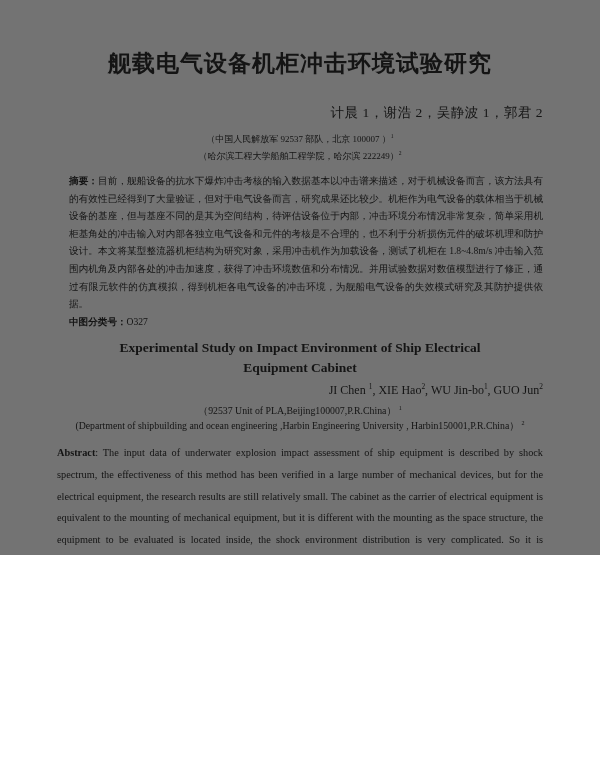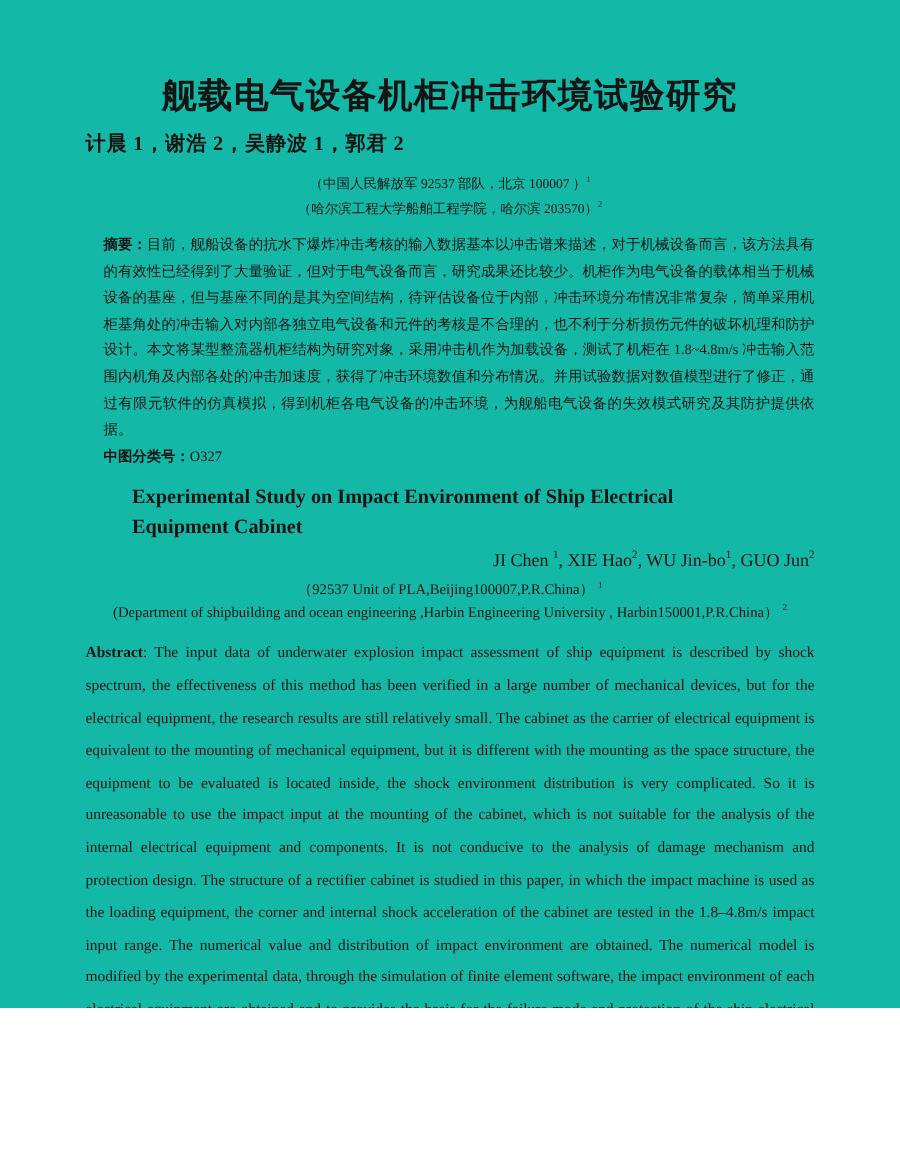--- a/index.html
+++ b/index.html
@@ -5,10 +5,10 @@
   html,body { margin:0; padding:0; background:#ffffff; }
   .page {
     position:relative;
-    width:600px; height:672px;
+    width:600px; height:555px;
     box-sizing:border-box;
     padding:42px 57px 0 57px;
-    background:#14b8a6;
+    background:#737373;
     color:#141414;
     font-family:"Liberation Serif","DejaVu Serif",serif;
     overflow:hidden;

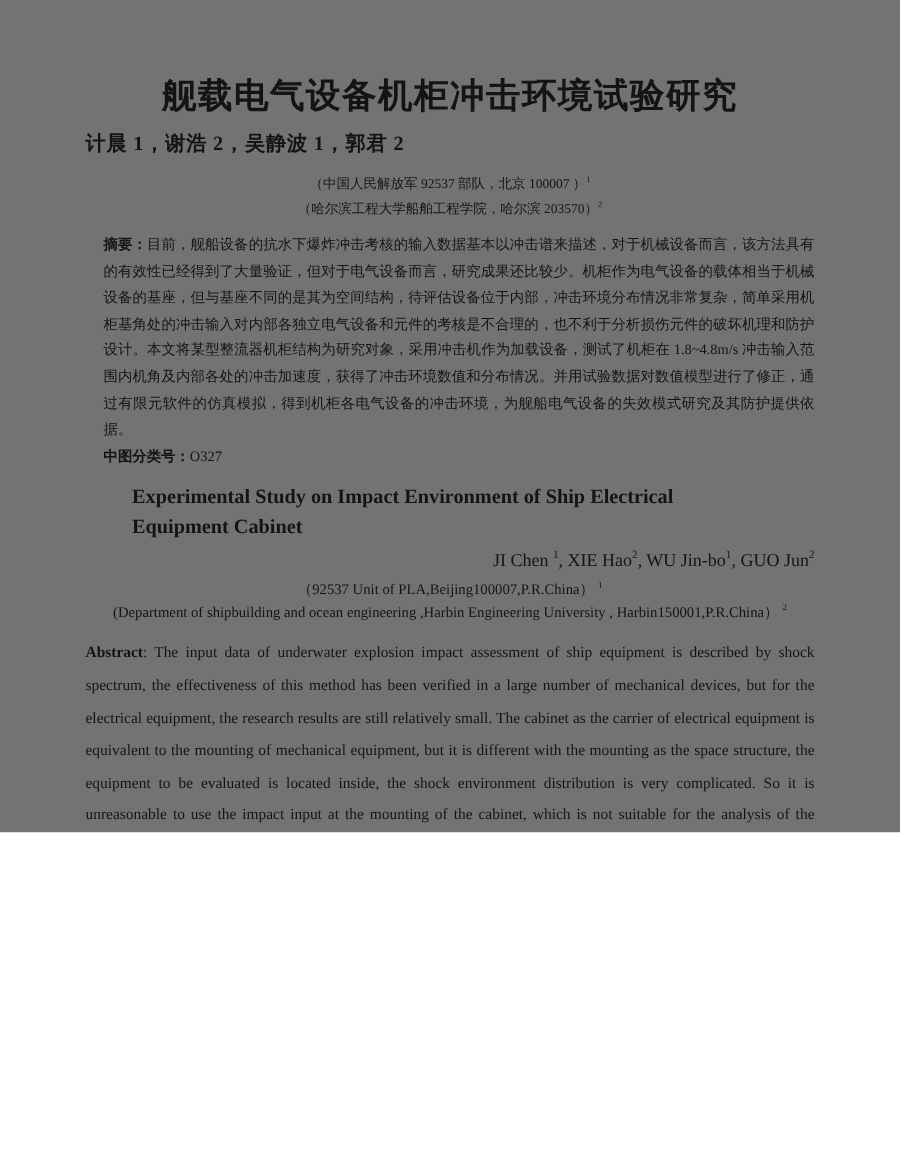--- a/index.html
+++ b/index.html
@@ -20,9 +20,9 @@
     font-size:23px; font-weight:bold; letter-spacing:1px;
   }
   .authors-cn {
-    margin-top:8px;
-    text-align:left;
-    font-size:13.5px; font-weight:bold; letter-spacing:0.5px;
+    margin-top:25px;
+    text-align:right;
+    font-size:13.5px; font-weight:normal; letter-spacing:0.5px;
   }
   .affil { text-align:center; font-size:9px; line-height:17px; }
   .affil-block { margin-top:9px; }

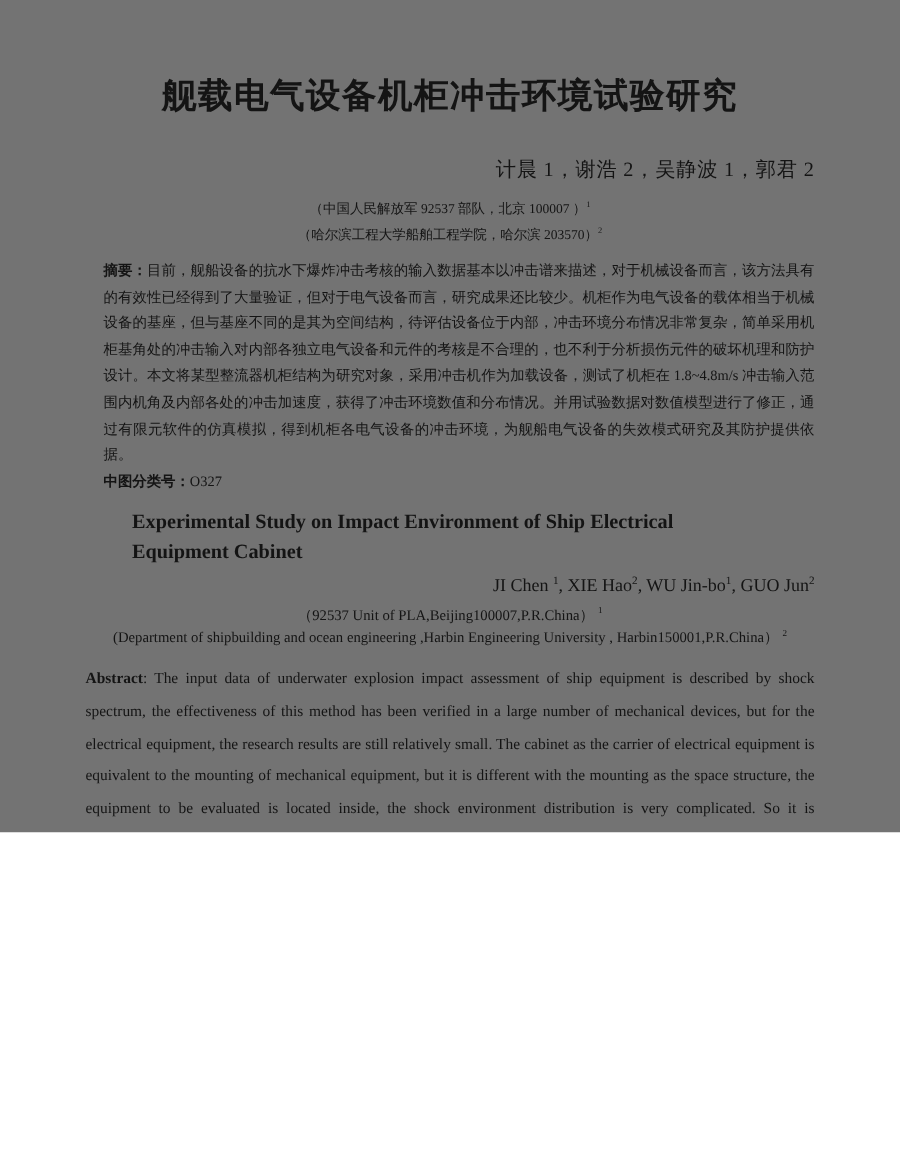--- a/index.html
+++ b/index.html
@@ -67,7 +67,7 @@
 
   <div class="affil-block">
     <div class="affil"><span>（中国人民解放军 92537 部队，北京 100007 ）</span><sup>1</sup></div>
-    <div class="affil"><span>（哈尔滨工程大学船舶工程学院，哈尔滨 203570）</span><sup>2</sup></div>
+    <div class="affil"><span>（哈尔滨工程大学船舶工程学院，哈尔滨 222249）</span><sup>2</sup></div>
   </div>
 
   <div class="meta-cn">

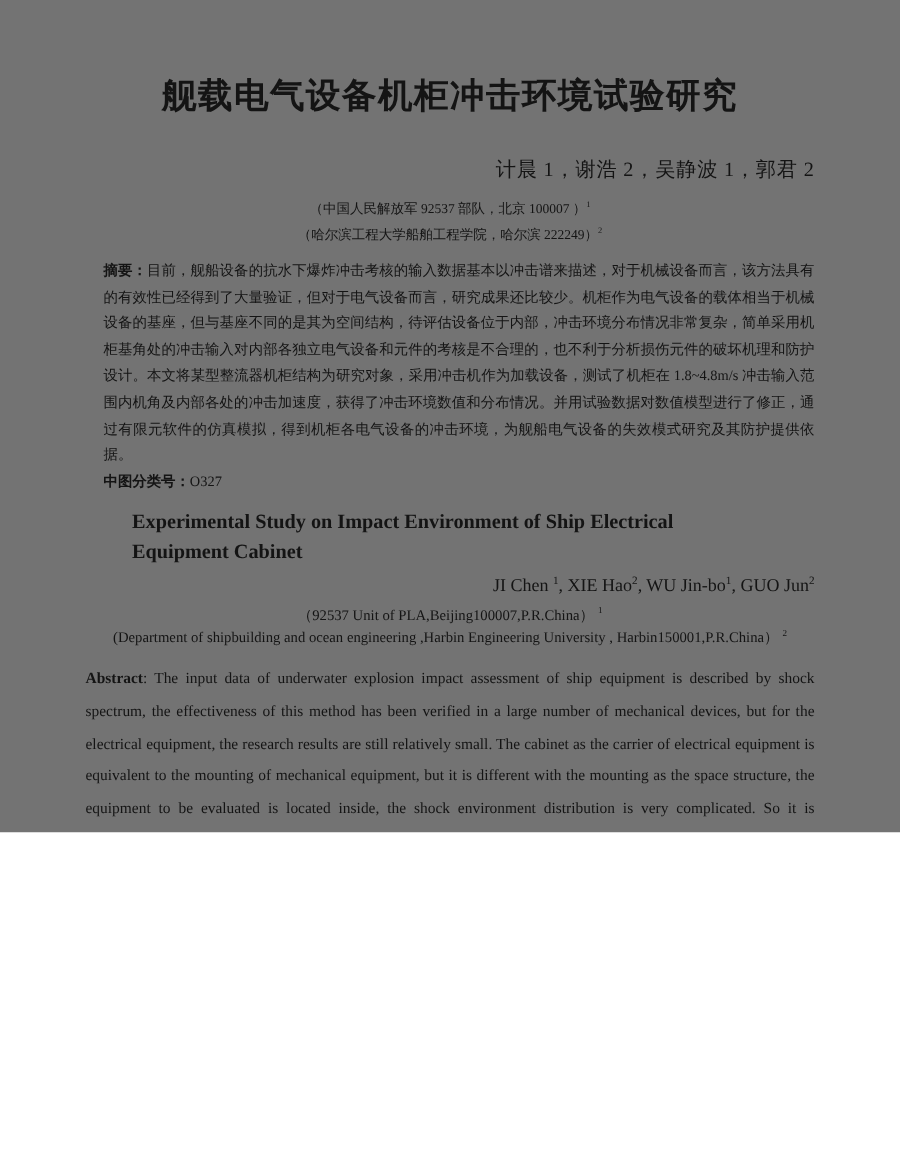--- a/index.html
+++ b/index.html
@@ -37,7 +37,7 @@
   .title-en {
     max-width:424px;
     margin:8px auto 0 auto;
-    text-align:left;
+    text-align:center;
     font-size:13.5px; font-weight:bold; line-height:19.5px;
   }
   .authors-en { margin-top:6px; text-align:right; font-size:12px; }

